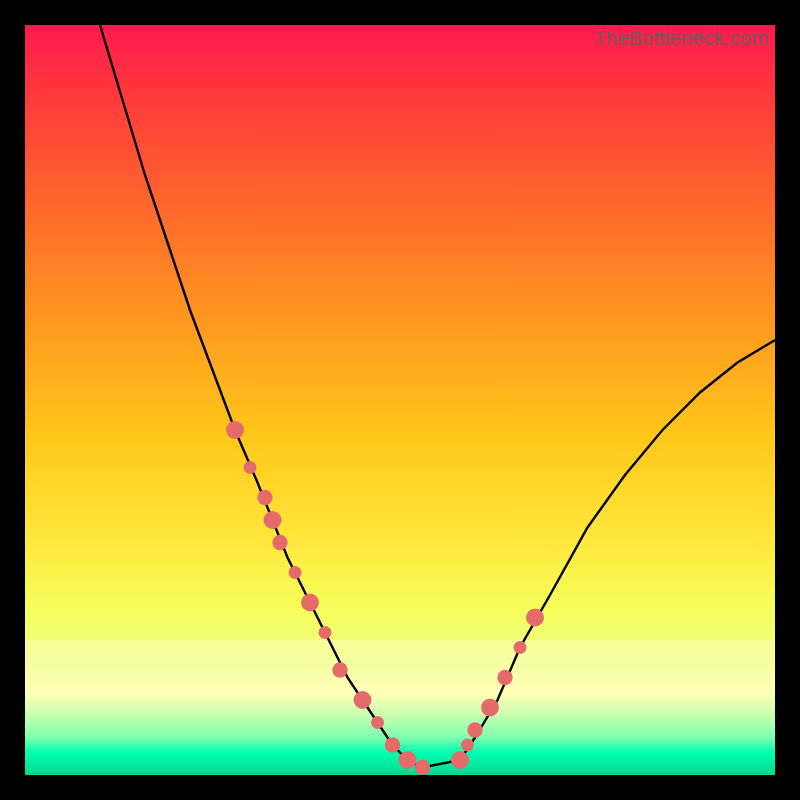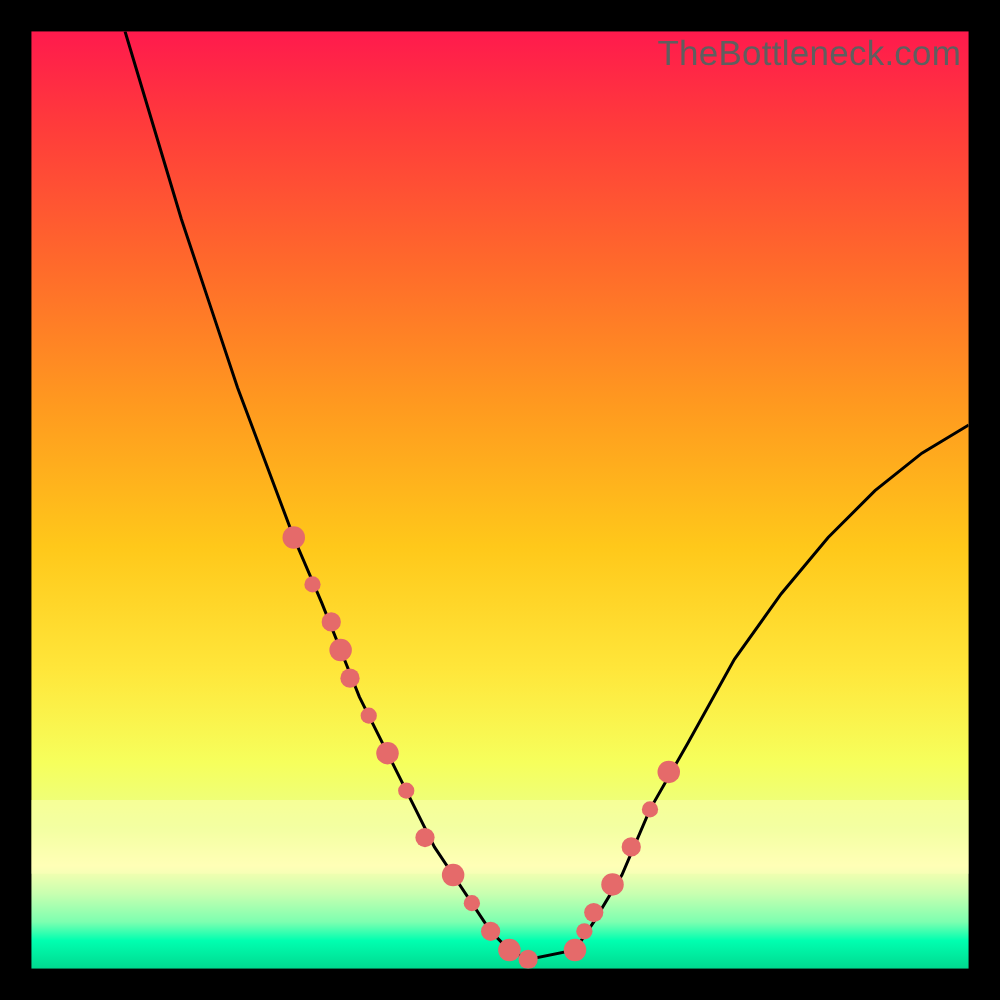--- a/index.html
+++ b/index.html
@@ -59,7 +59,7 @@
     top: 2px;
     right: 6px;
     color: #5f5f5f;
-    font-size: 28px;
+    font-size: 20px;
     font-weight: 500;
     letter-spacing: 0.2px;
     user-select: none;

